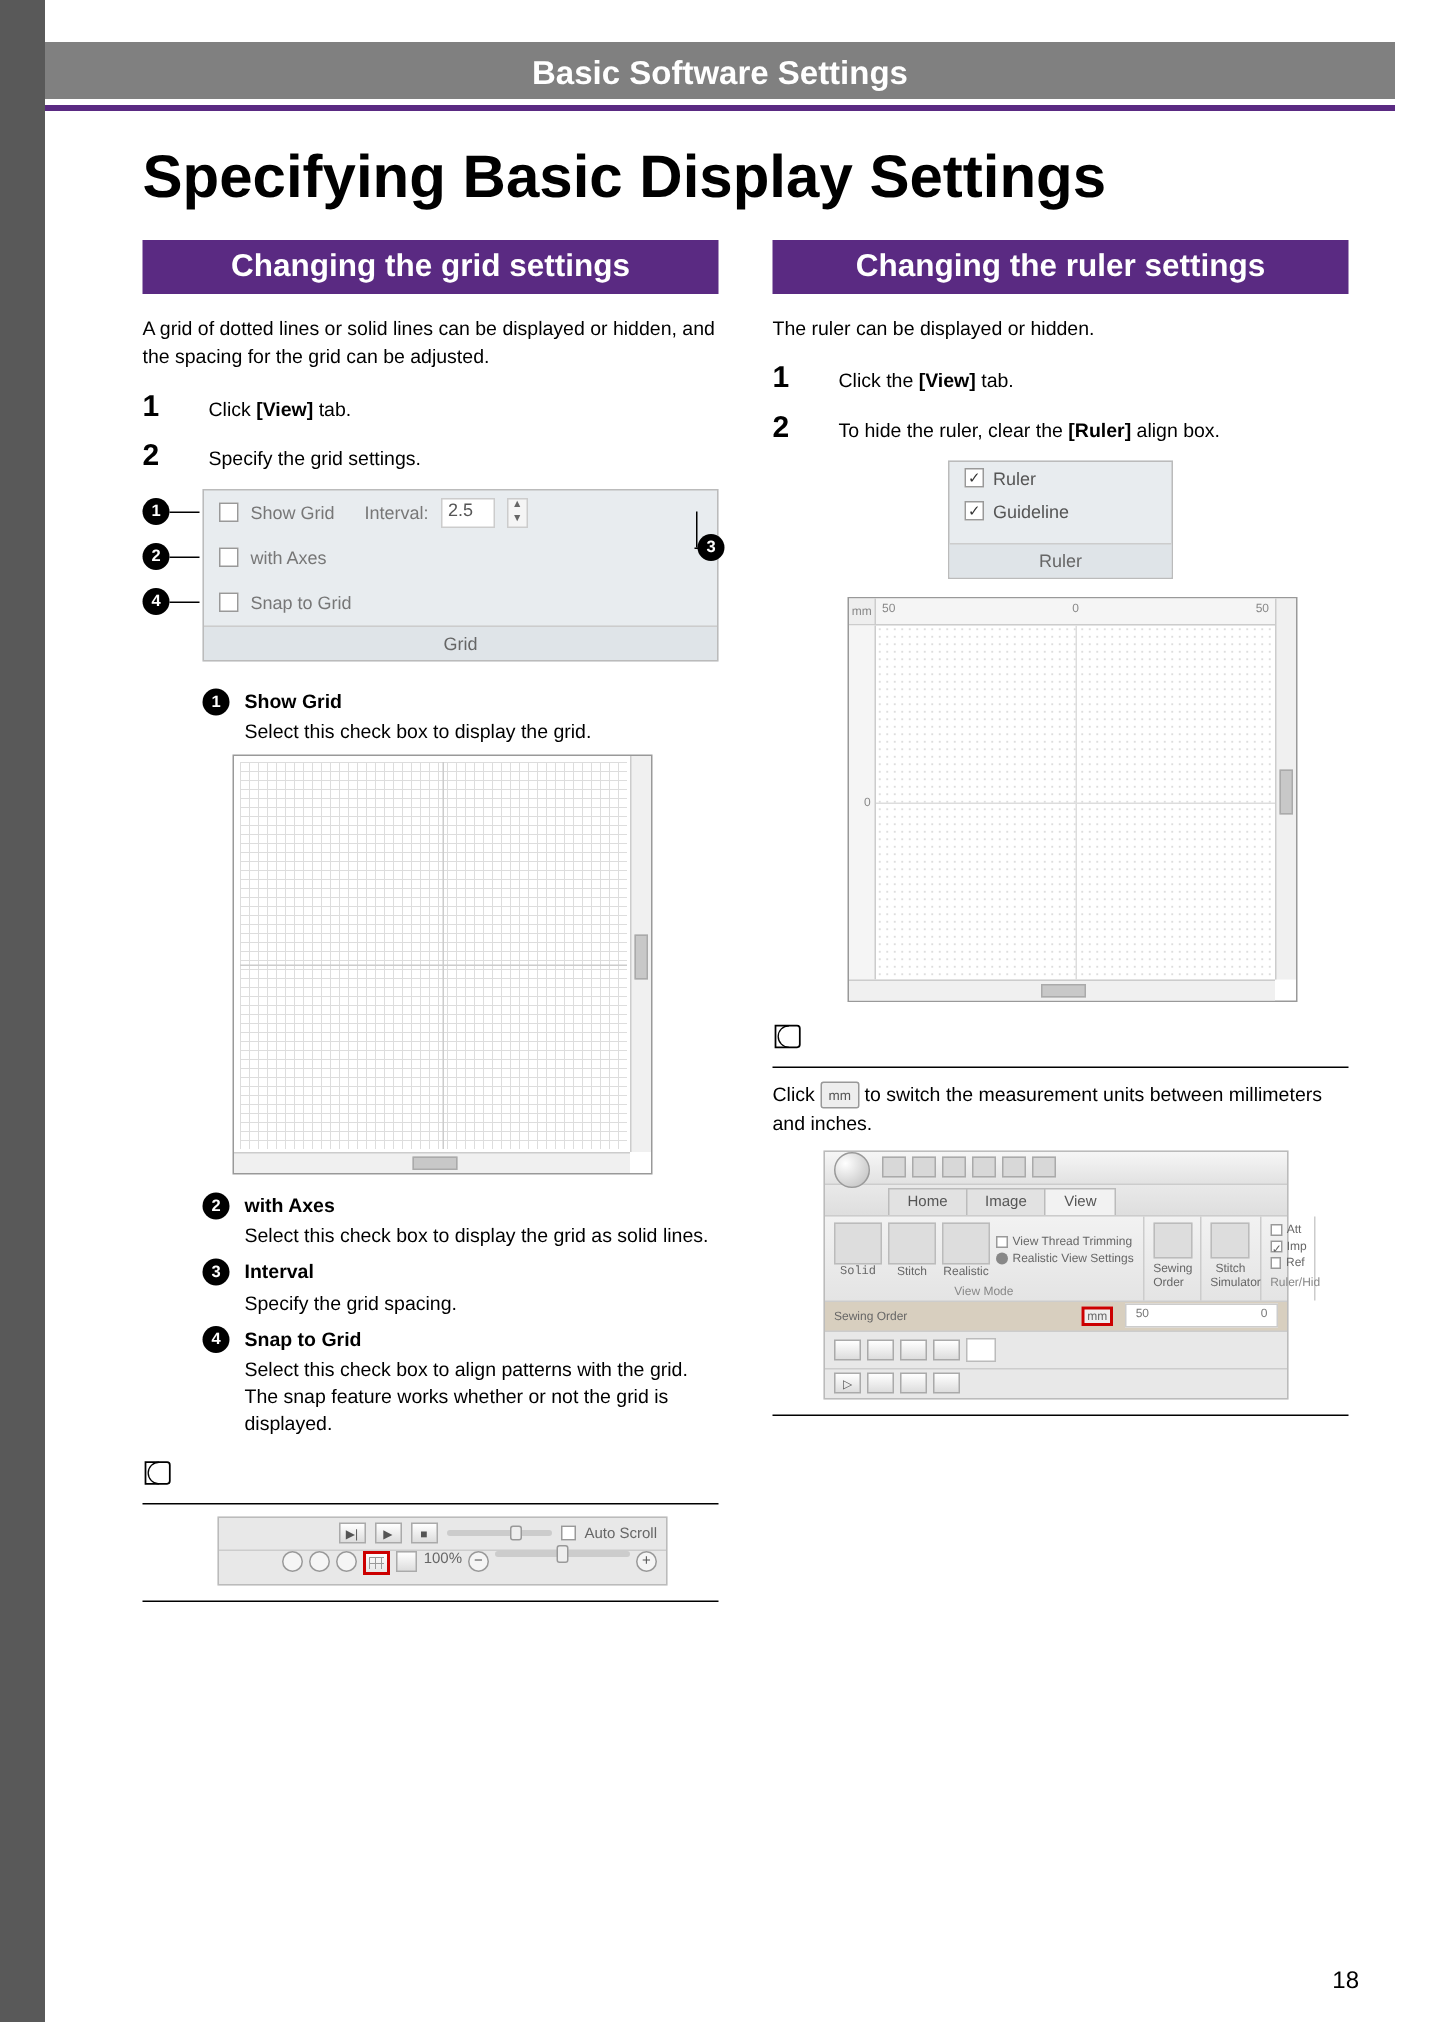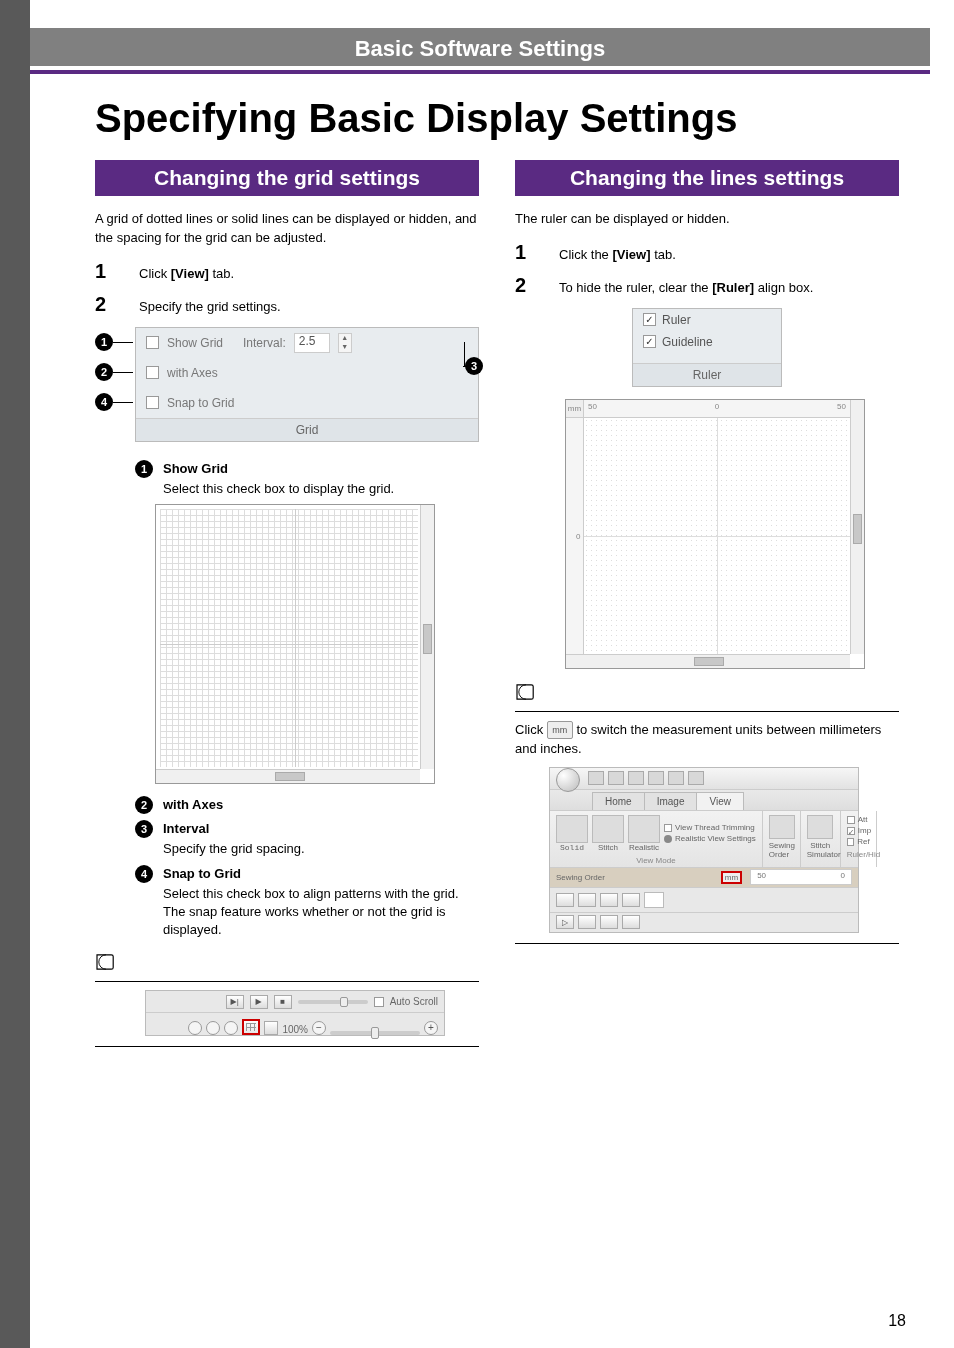--- a/index.html
+++ b/index.html
@@ -253,7 +253,7 @@
     </div>
 
     <div class="col">
-      <div class="section-head">Changing the lines settings</div>
+      <div class="section-head">Changing the ruler settings</div>
       <p class="para">The ruler can be displayed or hidden.</p>
 
       <div class="step">

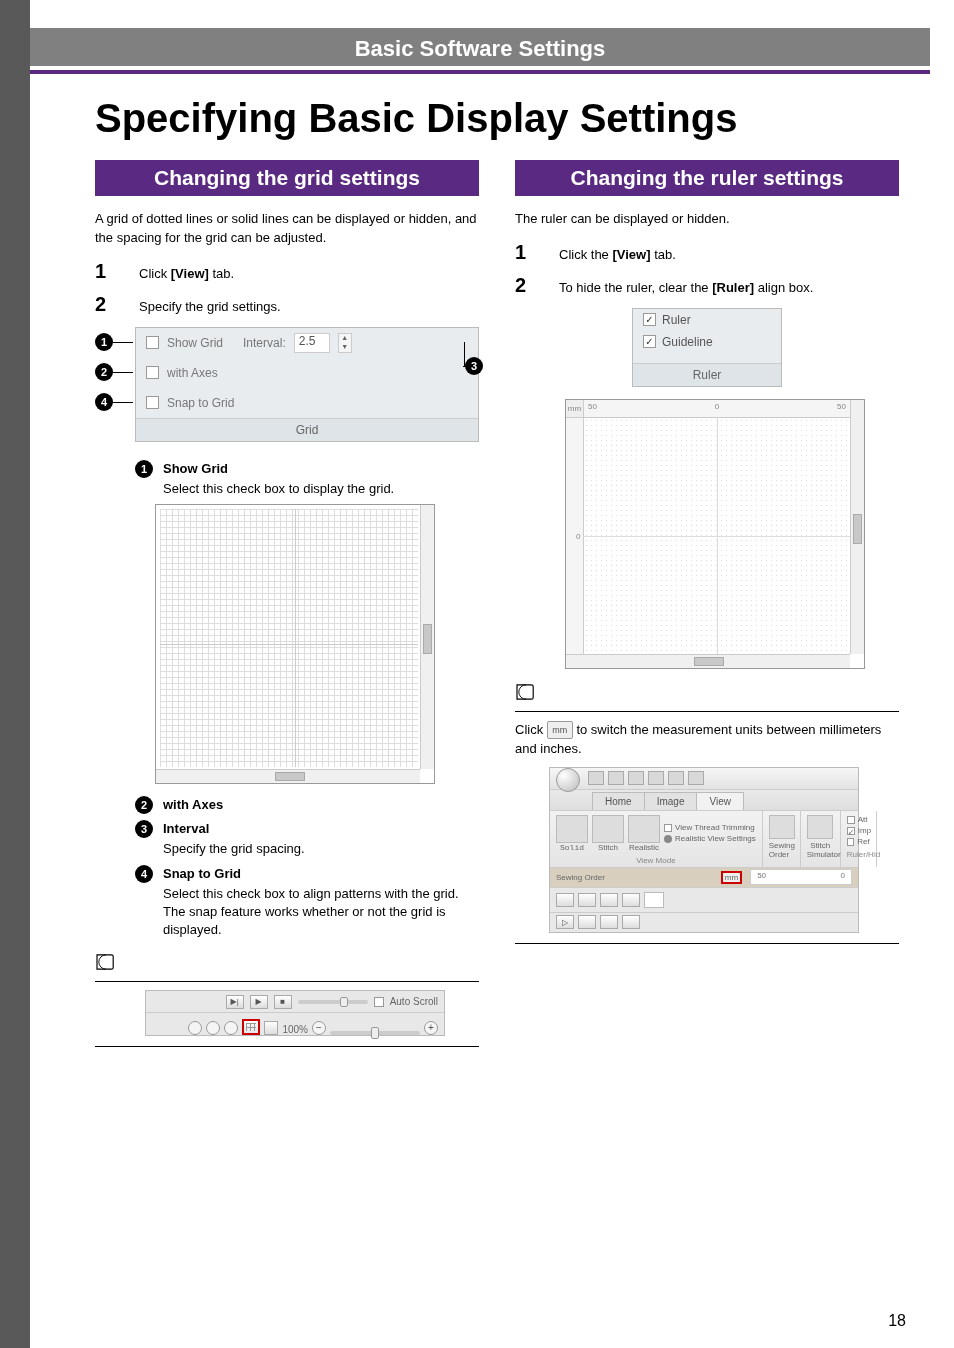--- a/index.html
+++ b/index.html
@@ -193,6 +193,7 @@
         <div class="badge">2</div>
         <div class="lab-wrap">
           <span class="lab">with Axes</span>
+          <span class="desc">Select this check box to display the grid as solid lines.</span>
         </div>
       </div>
 

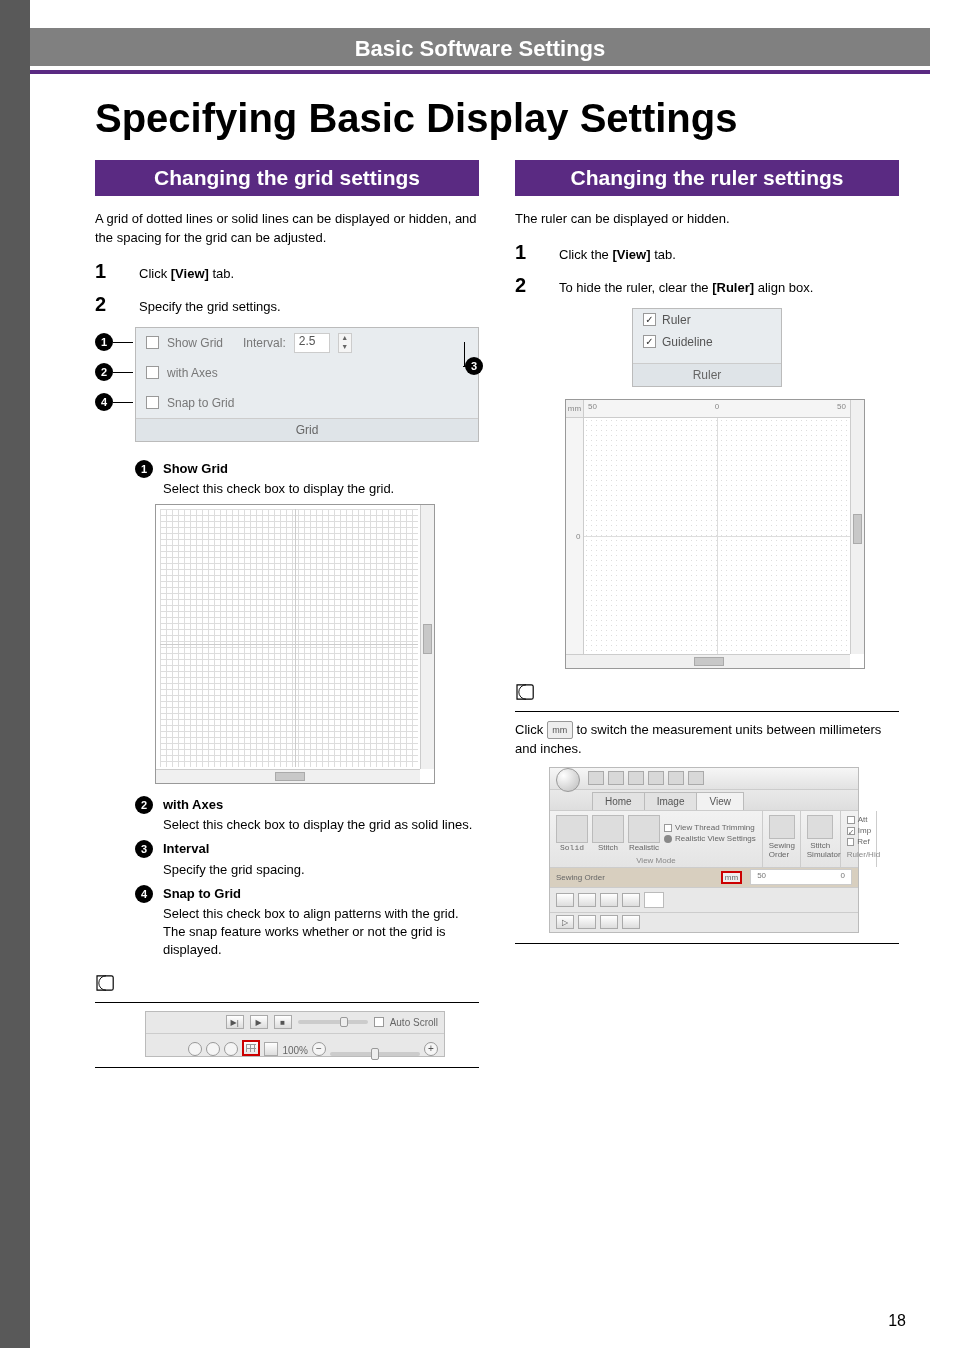--- a/index.html
+++ b/index.html
@@ -61,7 +61,7 @@
   .mini-btn { width:18px; height:14px; border:1px solid #aaa; background:linear-gradient(#fff,#ddd); display:inline-flex; align-items:center; justify-content:center; font-size:8px; color:#555; }
   .mini-slider { position:relative; width:70px; height:4px; background:#ccc; border-radius:2px; }
   .mini-slider .knob { position:absolute; top:-3px; left:60%; width:8px; height:10px; background:#eee; border:1px solid #999; border-radius:2px; }
-  .status-row2 { display:flex; align-items:flex-end; height:22px; padding:0 6px; gap:4px; font-size:10px; color:#666; }
+  .status-row2 { display:flex; align-items:flex-start; height:22px; padding:0 6px; gap:4px; font-size:10px; color:#666; }
   .mini-round { width:14px; height:14px; border:1px solid #999; border-radius:50%; background:#f5f5f5; }
   .grid-hilite { width:18px; height:16px; border:2px solid #cc0000; background:linear-gradient(#fdfdfd,#e7e7e7); position:relative; }
   .grid-hilite::before { content:""; position:absolute; inset:2px; background-image: linear-gradient(#999 1px, transparent 1px), linear-gradient(90deg, #999 1px, transparent 1px); background-size:4px 4px; }

